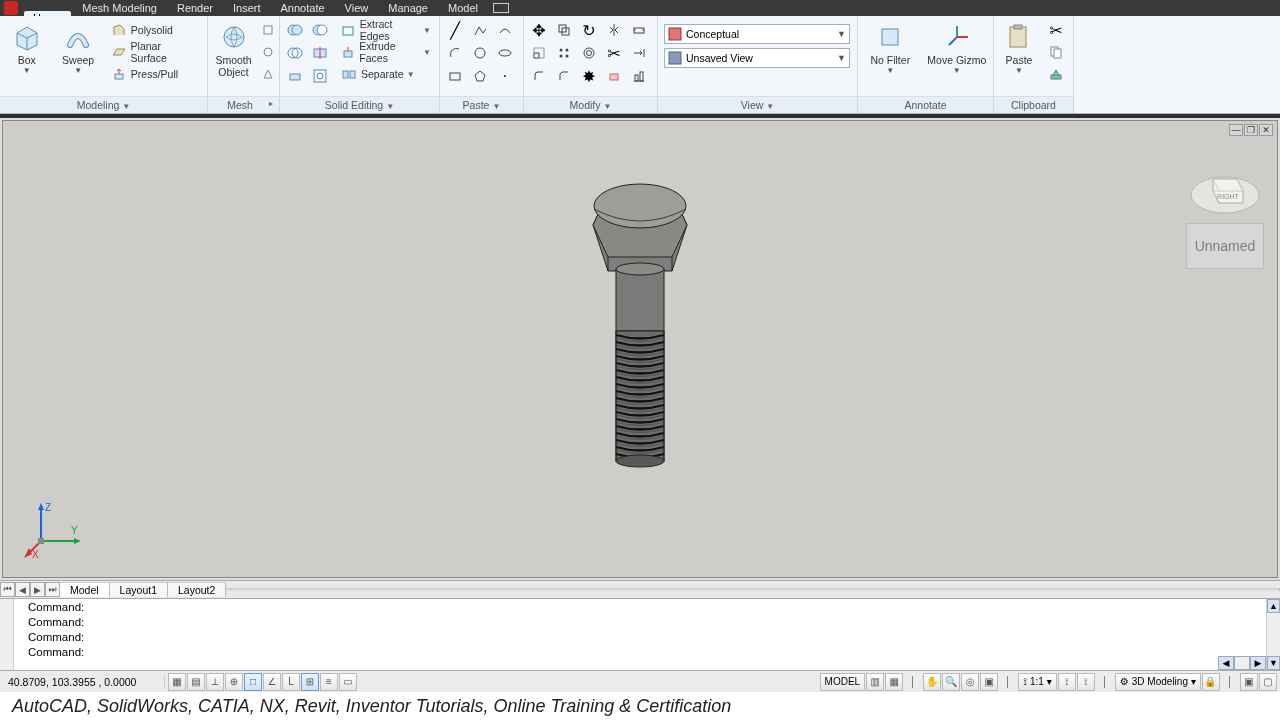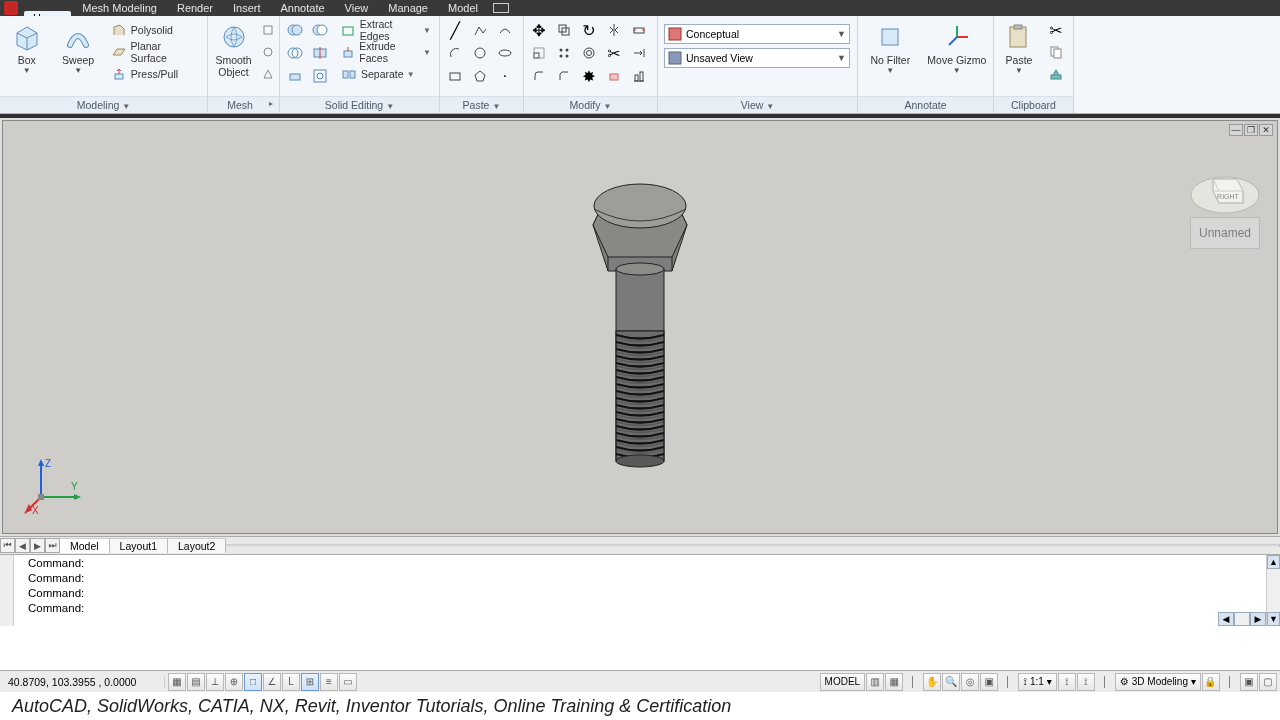--- a/index.html
+++ b/index.html
@@ -39,7 +39,7 @@
 .win-ctrls span { width: 14px; height: 12px; background: #d5d5d5; border: 1px solid #999; font-size: 9px; display: flex; align-items: center; justify-content: center; color: #333; cursor: pointer; }
 
 .viewcube-area { position: absolute; top: 40px; right: 12px; width: 80px; display: flex; flex-direction: column; align-items: center; }
-.vclabel { font-size: 12px; color: #7e7e7e; background: rgba(220,220,218,.7); border: 1px solid #bcbcba; padding: 8px 8px; }
+.vclabel { font-size: 14px; color: #7e7e7e; background: rgba(220,220,218,.7); border: 1px solid #bcbcba; padding: 14px 8px; margin-top: 6px; }
 
 .ucs { position: absolute; left: 18px; bottom: 16px; }
 

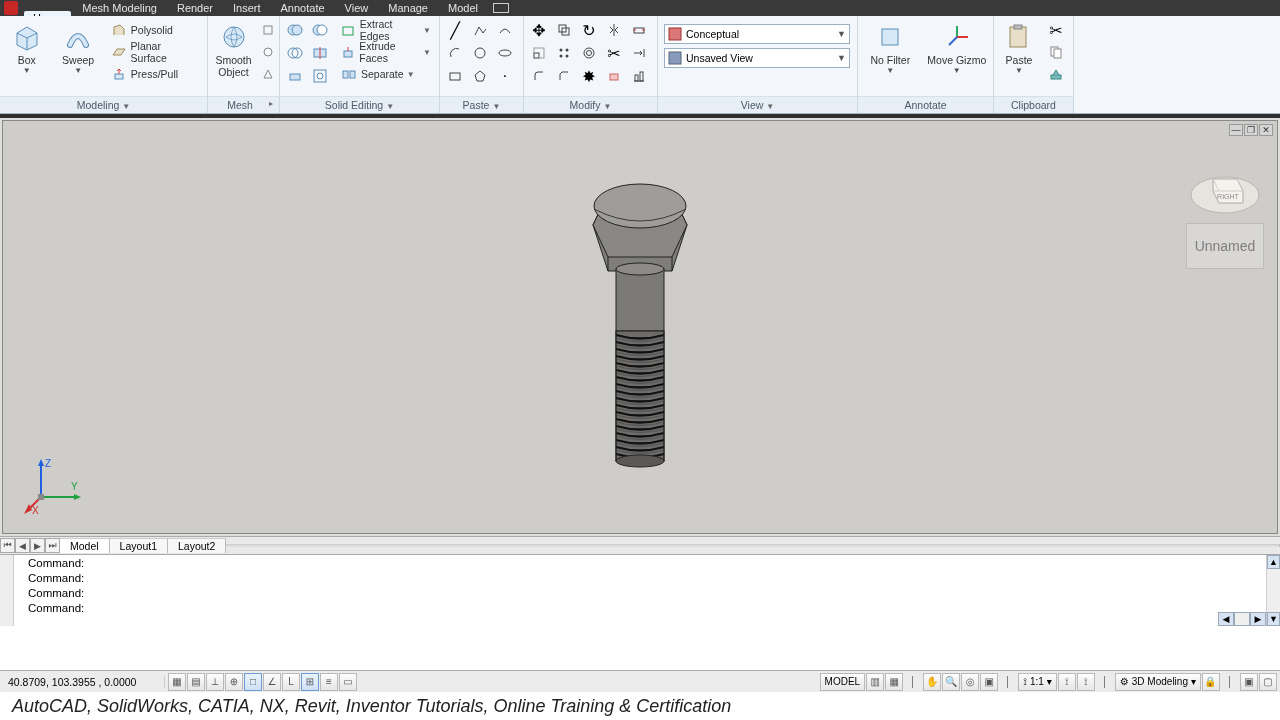--- a/index.html
+++ b/index.html
@@ -63,7 +63,7 @@
 .hscroll .mid { width: 16px; background: #efefef; }
 .watermark { position: absolute; right: 22px; top: 2px; font-family: Arial, sans-serif; font-size: 22px; font-weight: bold; font-style: italic; color: #d00000; }
 
-.statusbar { height: 22px; background: #ececec; border-top: 1px solid #aaa; display: flex; align-items: center; font-size: 10.5px; margin-top: 44px; }
+.statusbar { height: 22px; background: #ececec; border-top: 1px solid #aaa; display: flex; align-items: center; font-size: 10.5px; }
 .coords { padding: 0 8px; min-width: 165px; border-right: 1px solid #ccc; }
 .sgrp { display: flex; align-items: center; gap: 1px; padding: 0 3px; }
 .sbtn { width: 18px; height: 18px; border: 1px solid #b9b9b9; background: linear-gradient(#fdfdfd,#e6e6e6); display: flex; align-items: center; justify-content: center; font-size: 10px; color: #555; cursor: pointer; }

